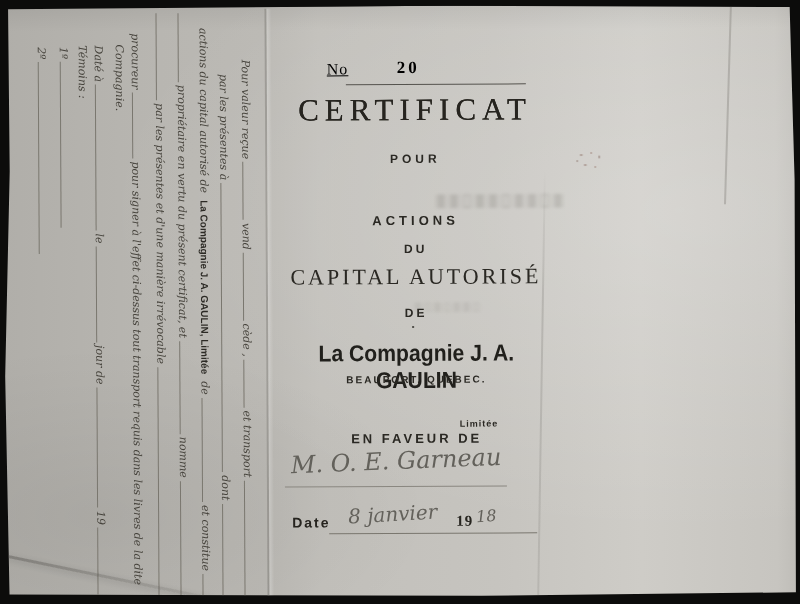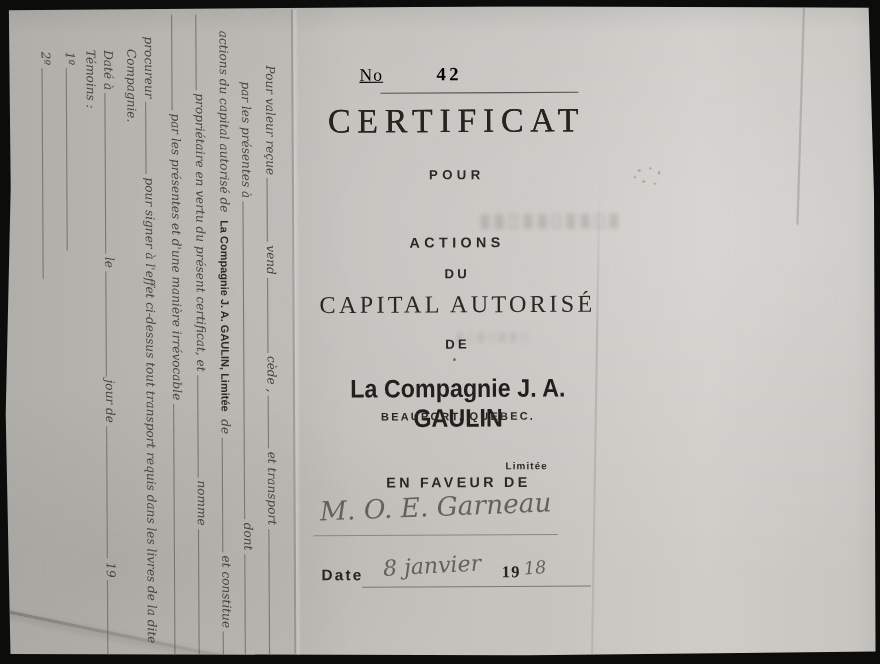--- a/index.html
+++ b/index.html
@@ -166,7 +166,7 @@
     <div class="stamp"></div>
 
     <span class="abs no-label" style="left:328px;top:60px;text-decoration:underline;">No</span>
-    <span class="abs no-value" style="left:398px;top:58px;">42</span>
+    <span class="abs no-value" style="left:398px;top:58px;">20</span>
     <div class="rule" style="left:347px;top:84px;width:180px;"></div>
 
     <div class="abs ctr title" style="top:92px;">CERTIFICAT</div>

